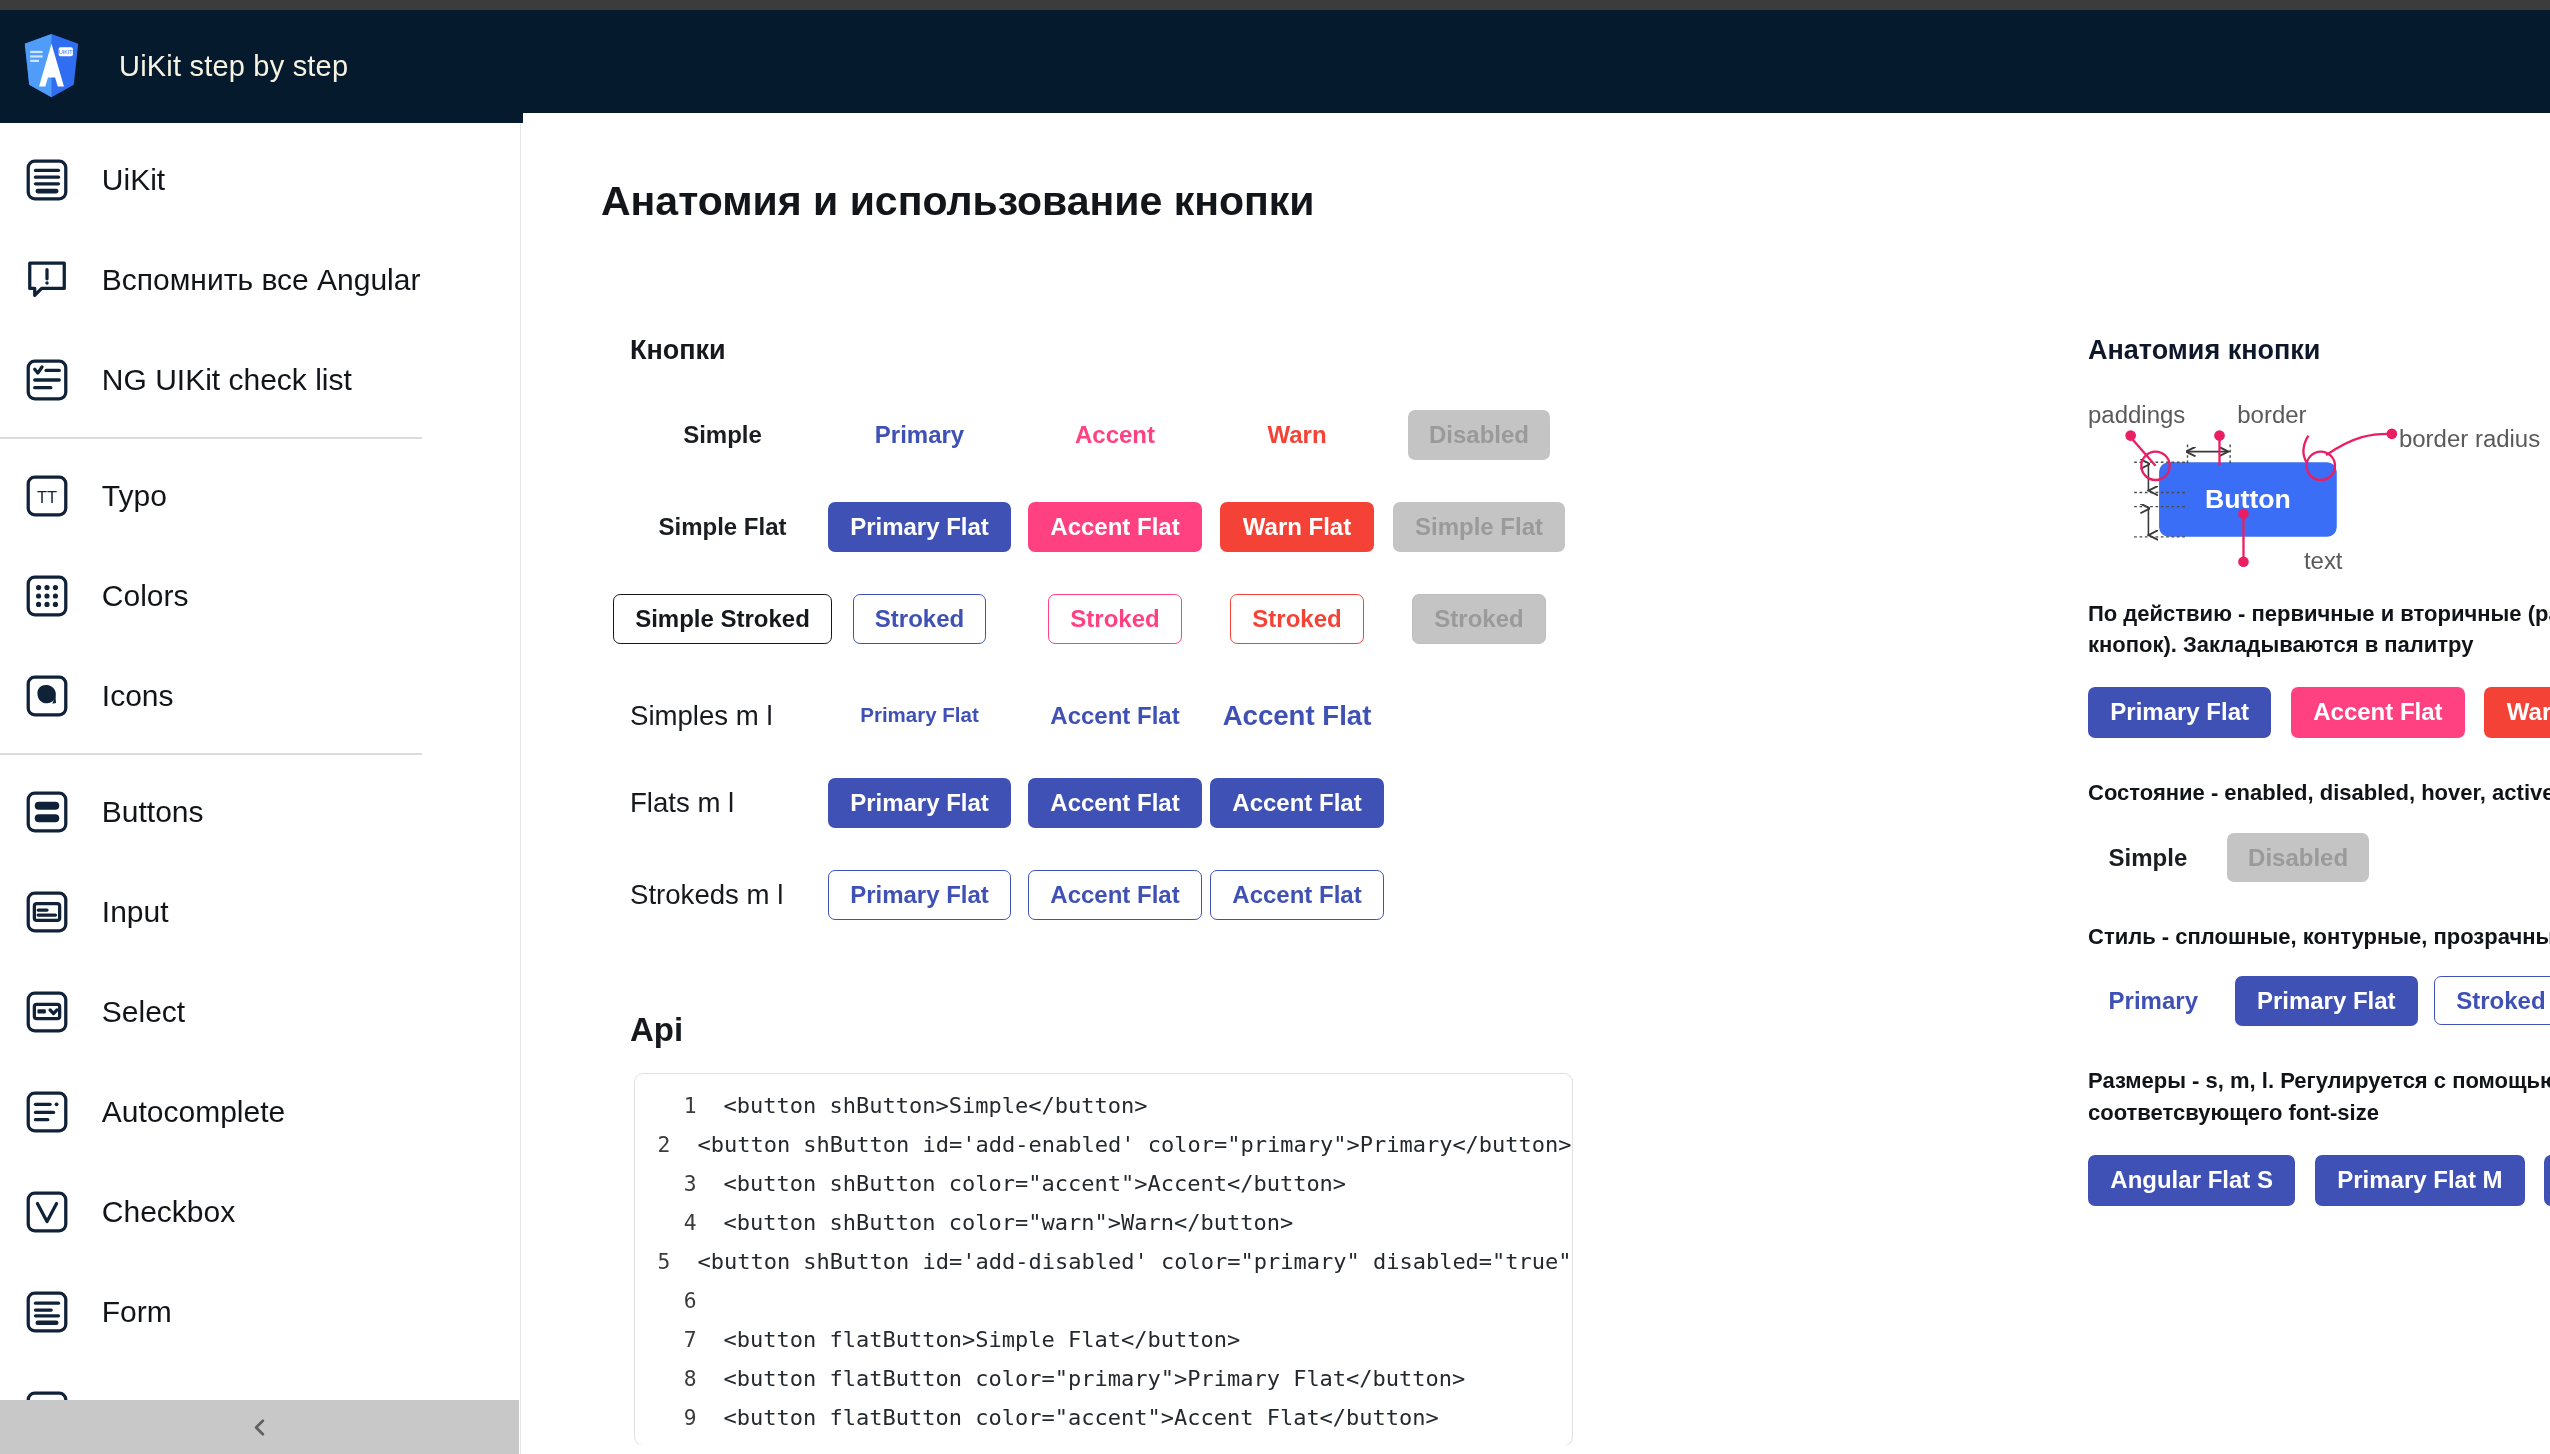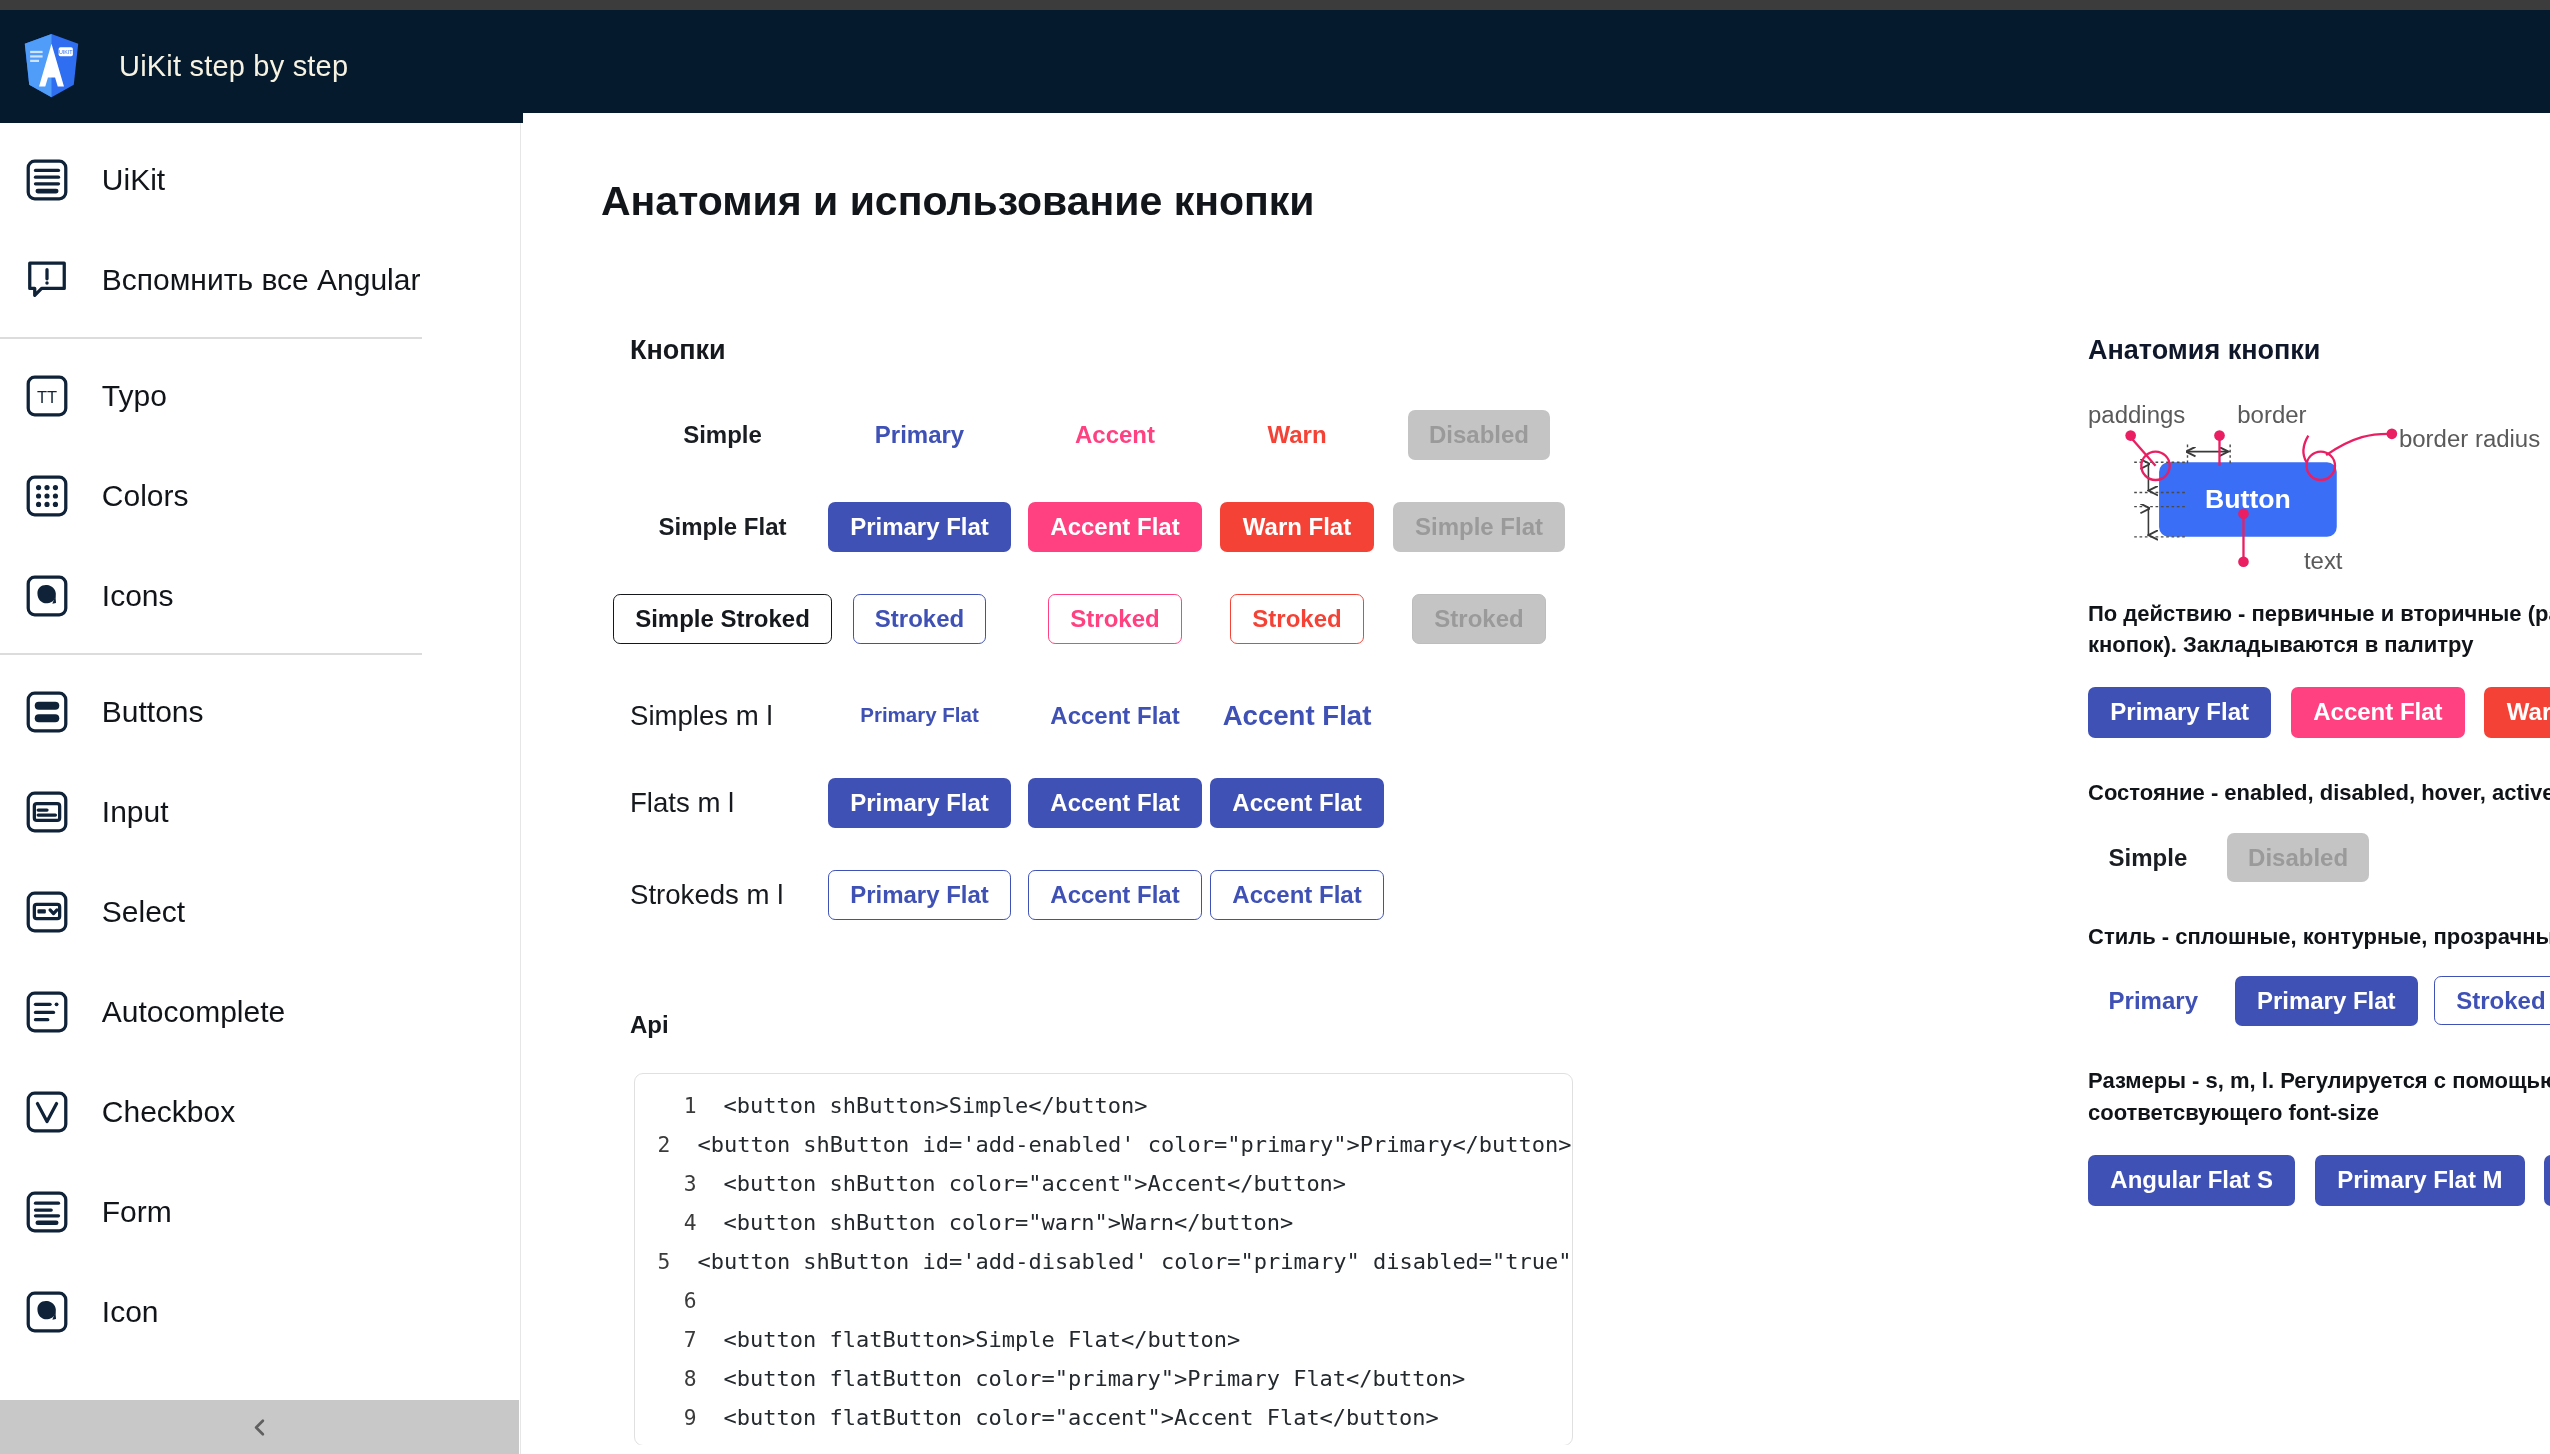--- a/index.html
+++ b/index.html
@@ -219,6 +219,18 @@
             </svg>
           </span>
           <span class="nav-label">Вспомнить все Angular</span>
+        </div>
+        <div class="nav-item">
+          <span class="nav-icon">
+            <svg width="46" height="46" viewBox="0 0 24 24">
+              <rect x="2.2" y="2.2" width="19.6" height="19.6" rx="3.4" fill="none" stroke="currentColor" stroke-width="1.7" stroke-linecap="round" stroke-linejoin="round"></rect>
+              <polyline points="5.6,6.4 7.2,8.4 9.4,5.2" fill="none" stroke="currentColor" stroke-width="1.7" stroke-linecap="round" stroke-linejoin="round"></polyline>
+              <line x1="11.5" y1="7" x2="18.4" y2="7" fill="none" stroke="currentColor" stroke-width="1.7" stroke-linecap="round" stroke-linejoin="round"></line>
+              <line x1="5.6" y1="12" x2="18.4" y2="12" fill="none" stroke="currentColor" stroke-width="1.7" stroke-linecap="round" stroke-linejoin="round"></line>
+              <line x1="5.6" y1="16" x2="14" y2="16" fill="none" stroke="currentColor" stroke-width="1.7" stroke-linecap="round" stroke-linejoin="round"></line>
+            </svg>
+          </span>
+          <span class="nav-label">NG UIKit check list</span>
         </div>
         <div class="nav-divider"></div>
         <div class="nav-item">

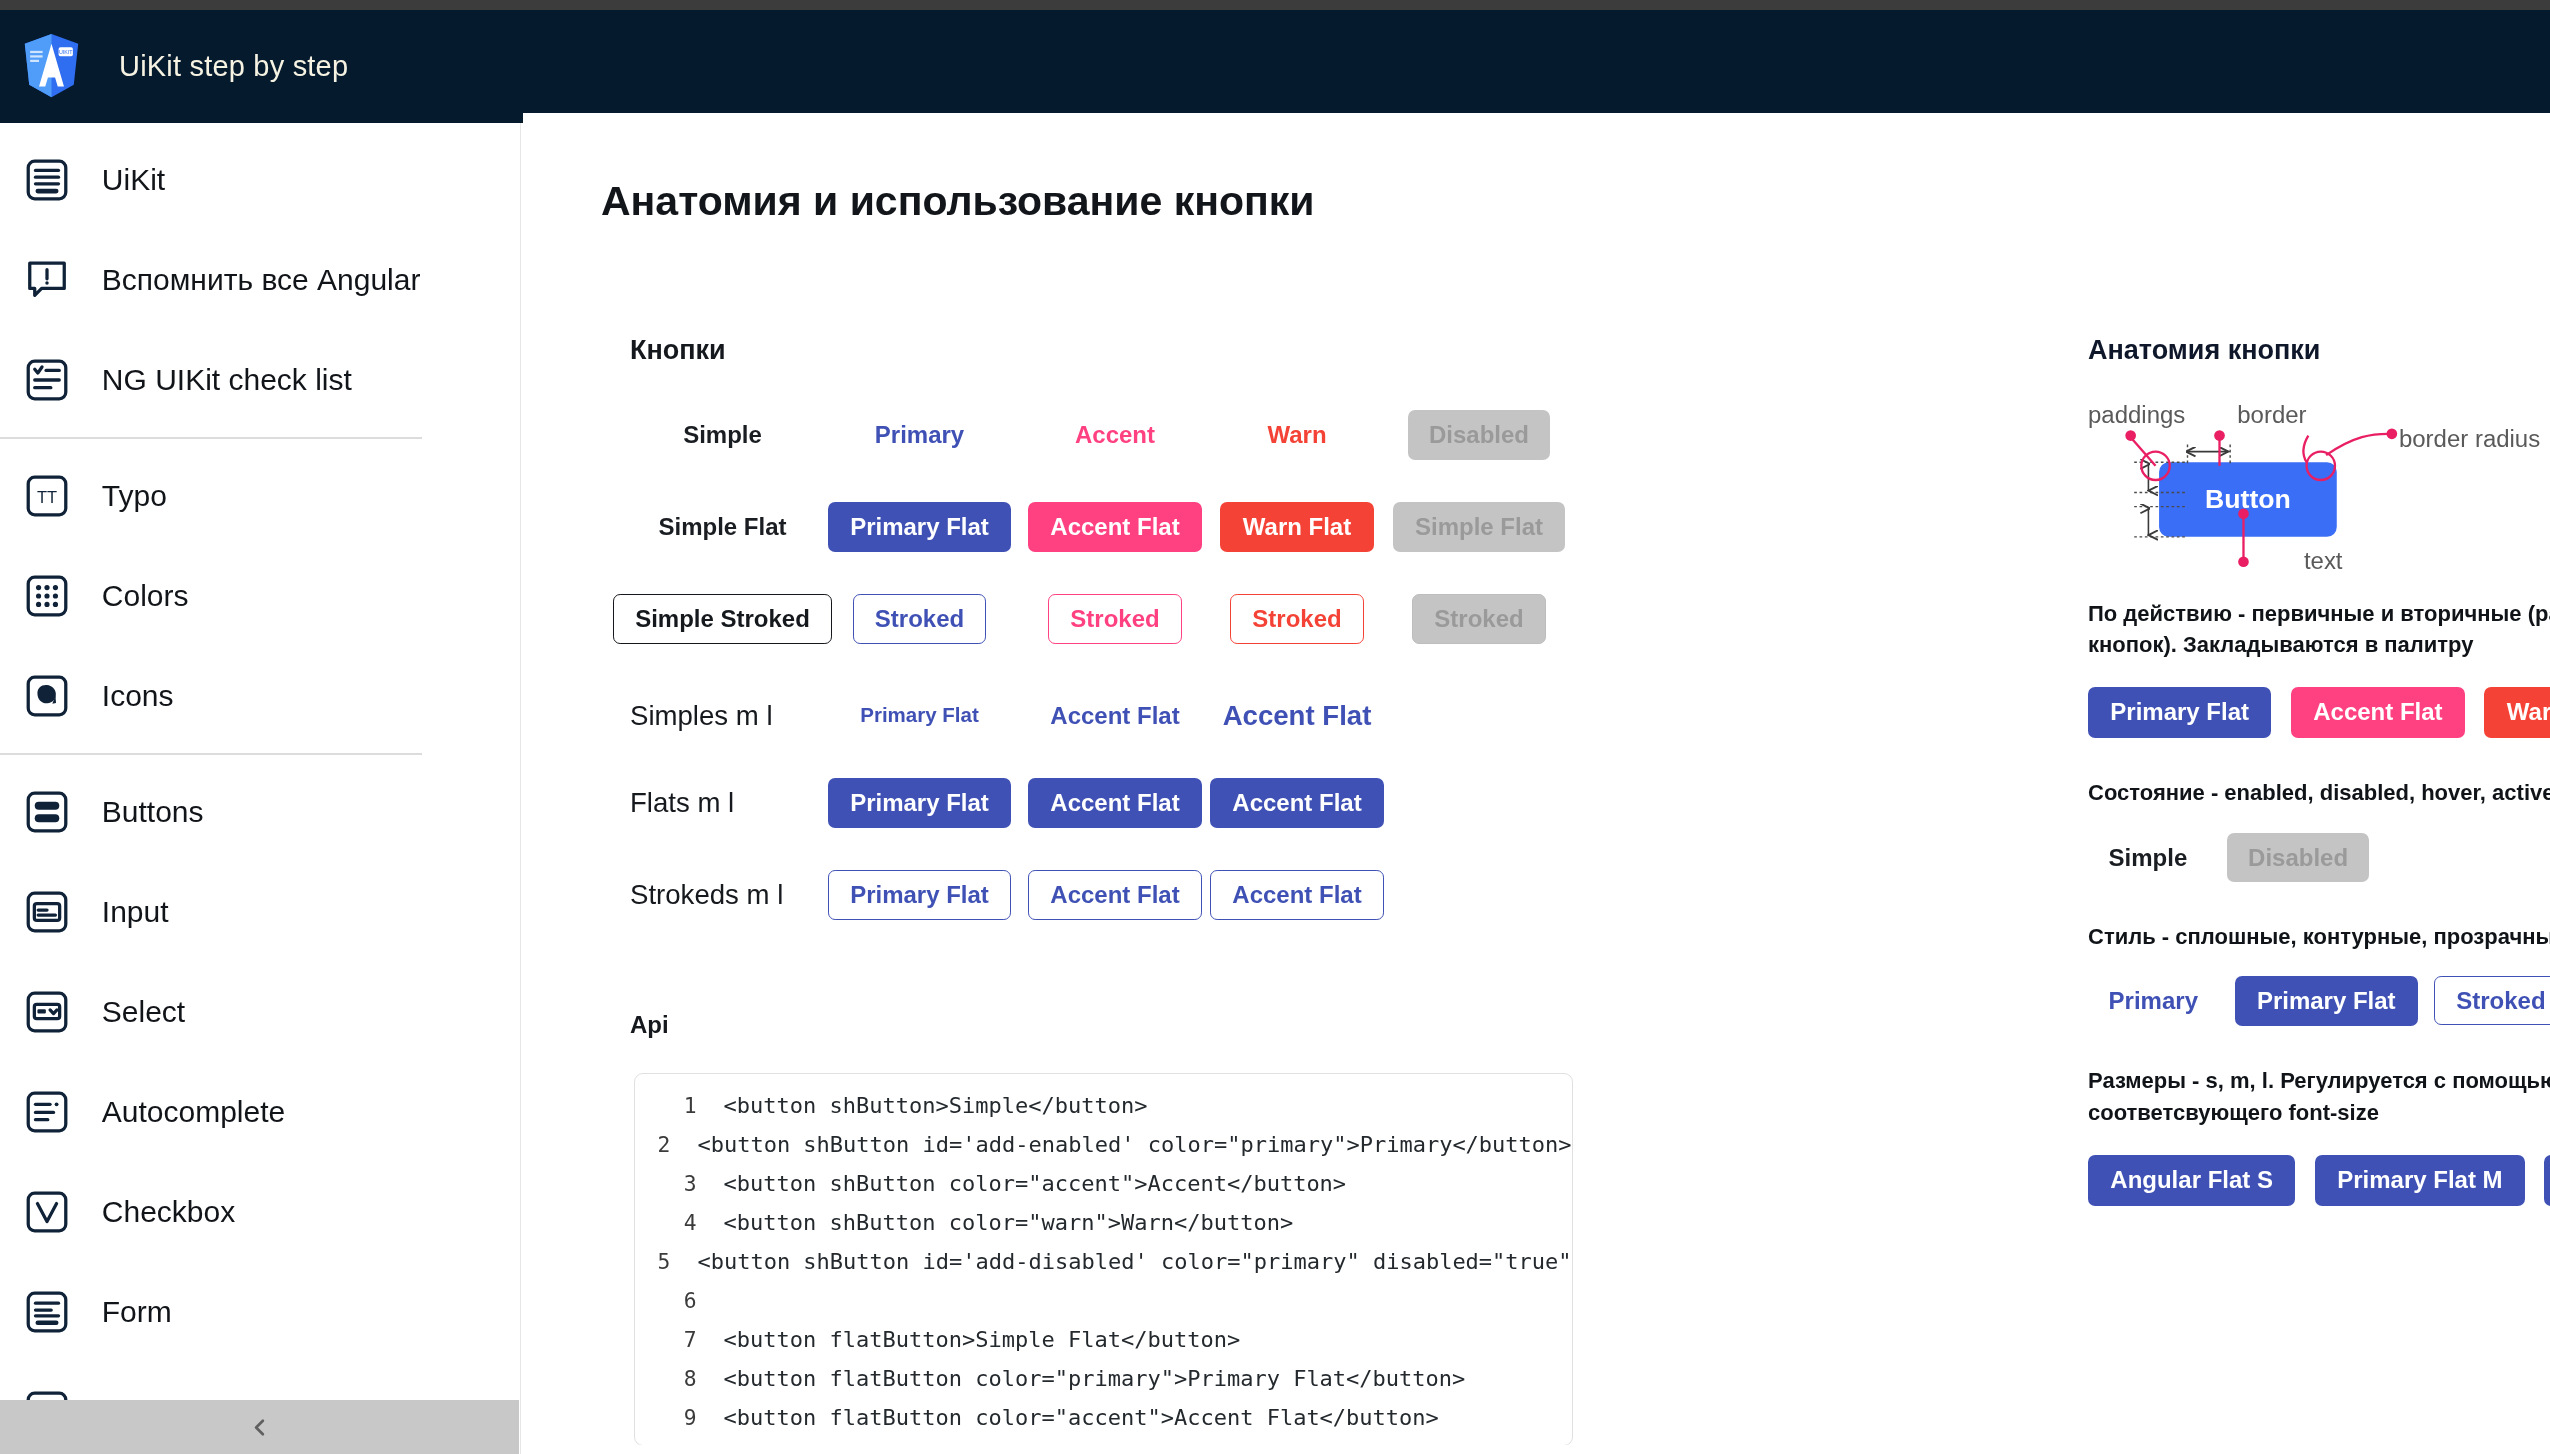--- a/index.html
+++ b/index.html
@@ -144,7 +144,7 @@
   .grid5 > div.ctr { justify-content:center; }
 
   
-  .api-title { position:absolute; left:0; top:676px; font-size:24px; font-weight:700; color:#15191e; }
+  .api-title { position:absolute; left:0; top:676px; font-size:33px; font-weight:700; color:#15191e; }
   .code-block {
     position:absolute; left:3.6px; top:738px;
     width:939px; height:373px;

